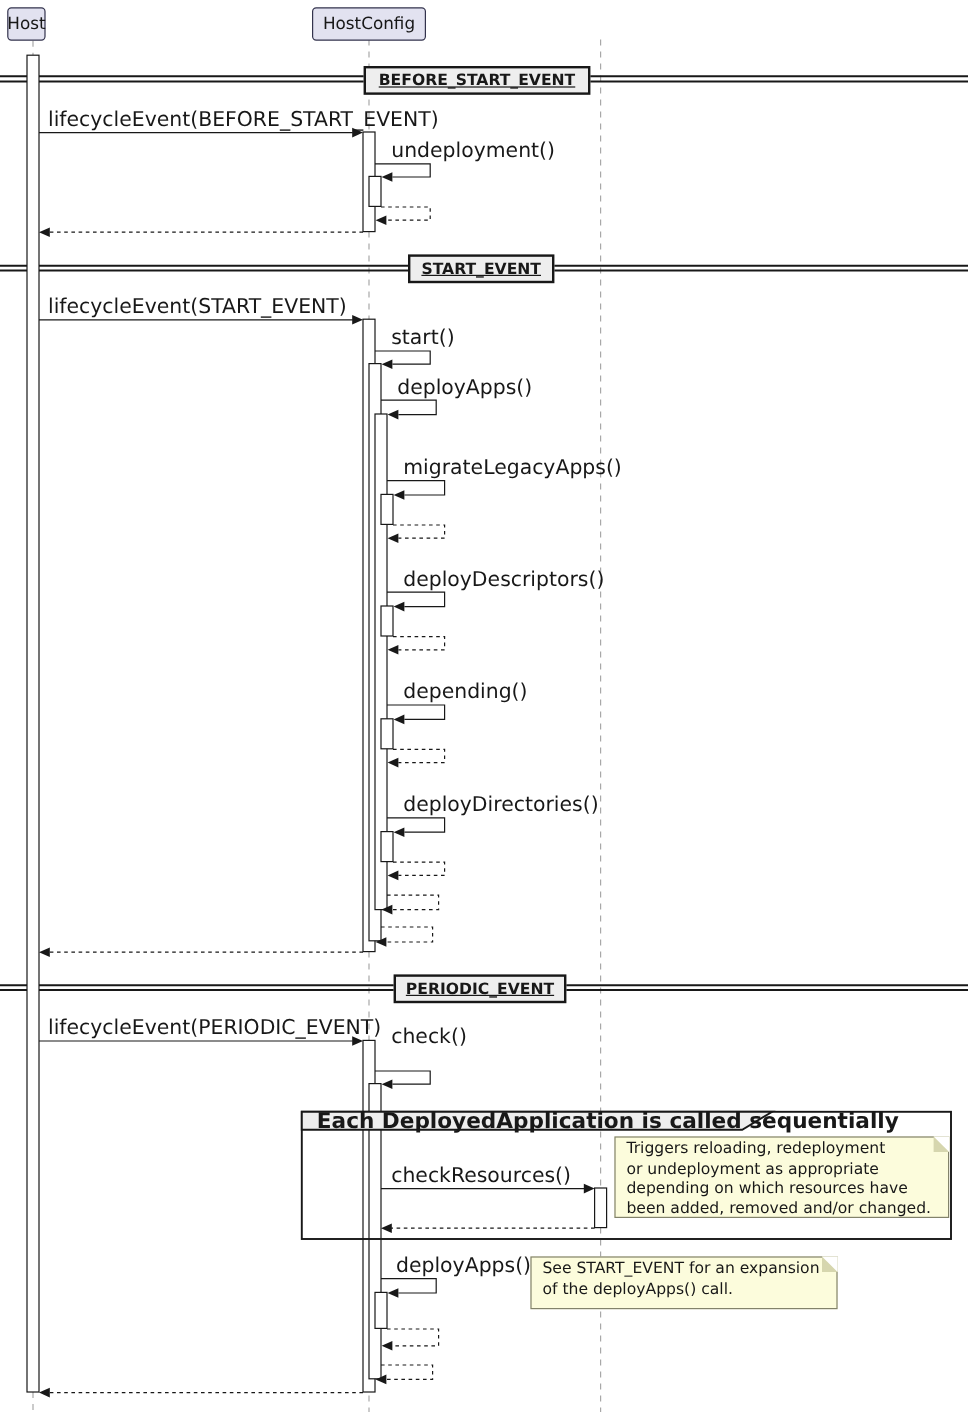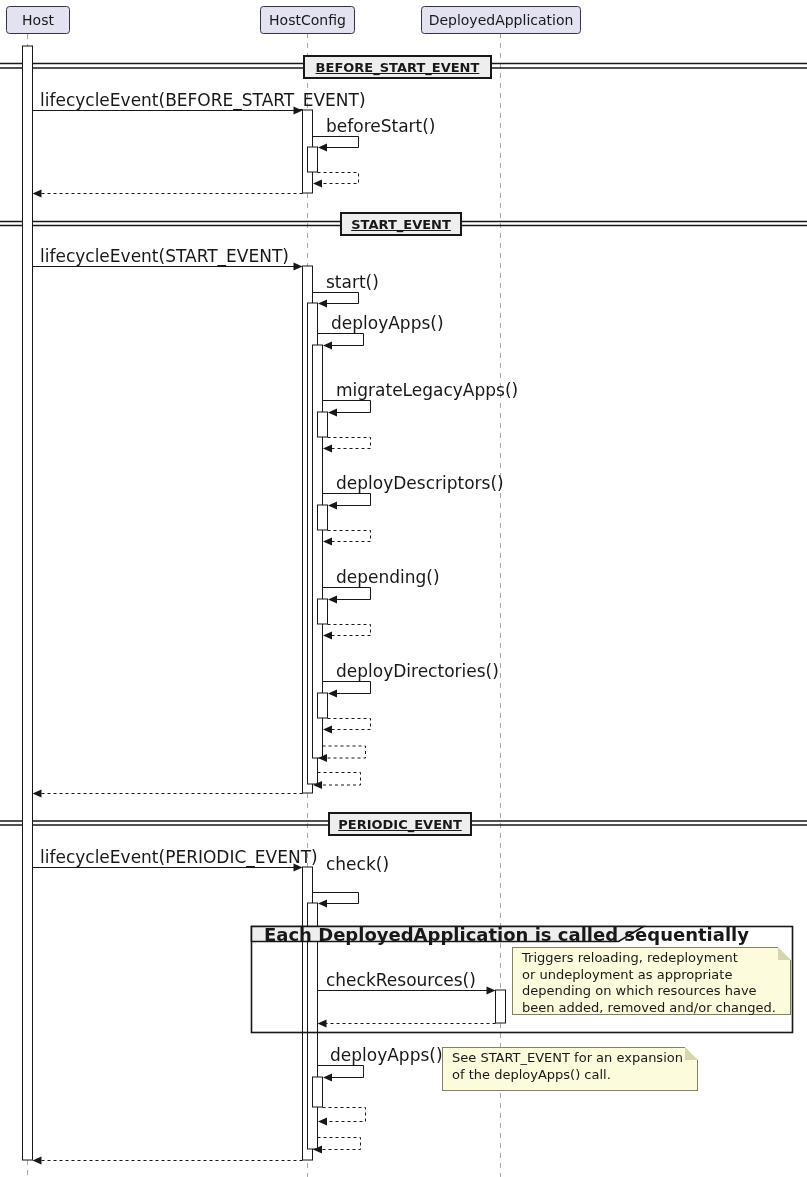--- a/index.html
+++ b/index.html
@@ -193,7 +193,7 @@
     </g>
   </svg>
 
-  <div class="pbox" style="left:6px; top:6px; width:64px; height:28px;">Host</div>
+  <div class="pbox" style="left:6px; top:6px; width:32px; height:28px;">Host</div>
   <div class="pbox" style="left:260px; top:6px; width:95px; height:28px;">HostConfig</div>
   <div class="pbox" style="left:421px; top:6px; width:160px; height:28px;">DeployedApplication</div>
 

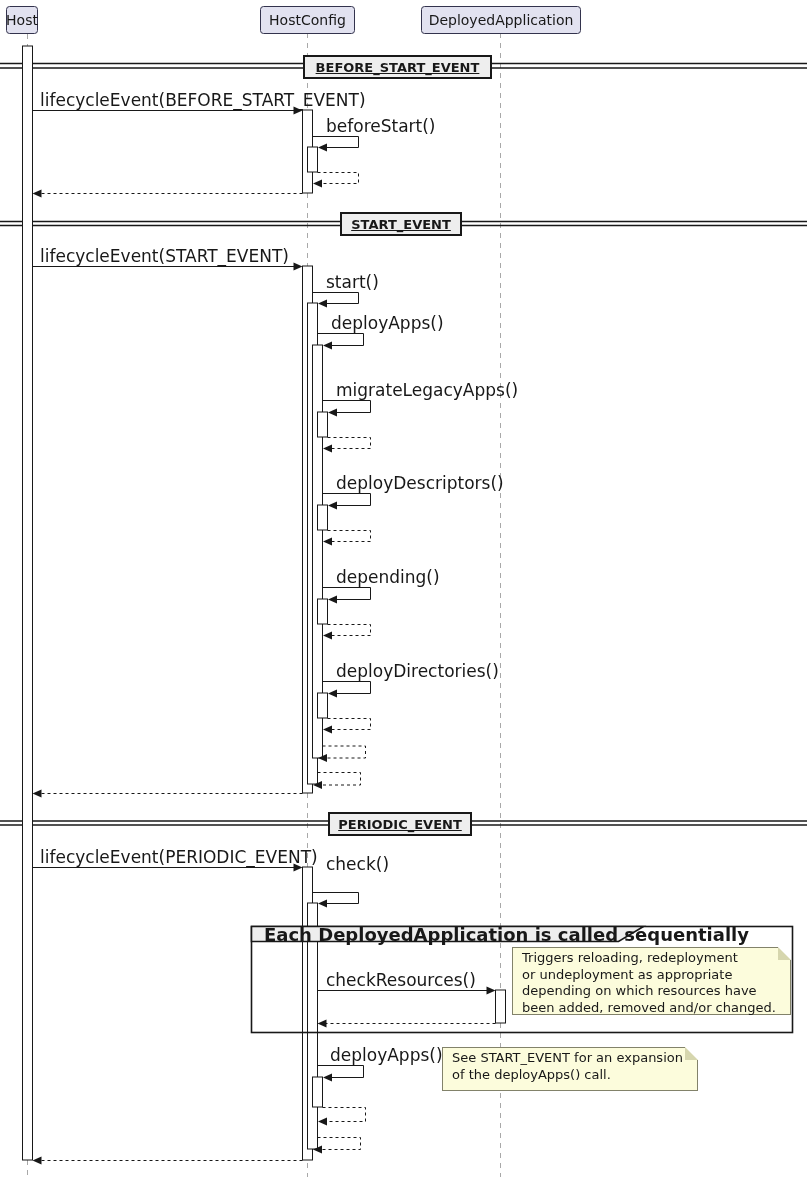--- a/index.html
+++ b/index.html
@@ -195,7 +195,6 @@
 
   <div class="pbox" style="left:6px; top:6px; width:32px; height:28px;">Host</div>
   <div class="pbox" style="left:260px; top:6px; width:95px; height:28px;">HostConfig</div>
-  <div class="pbox" style="left:421px; top:6px; width:160px; height:28px;">DeployedApplication</div>
 
   <div class="dbox" style="left:303px; top:55px; width:189px; height:24px;">BEFORE_START_EVENT</div>
   <div class="dbox" style="left:340px; top:212px; width:122px; height:24px;text-align:right;">START_EVENT</div>

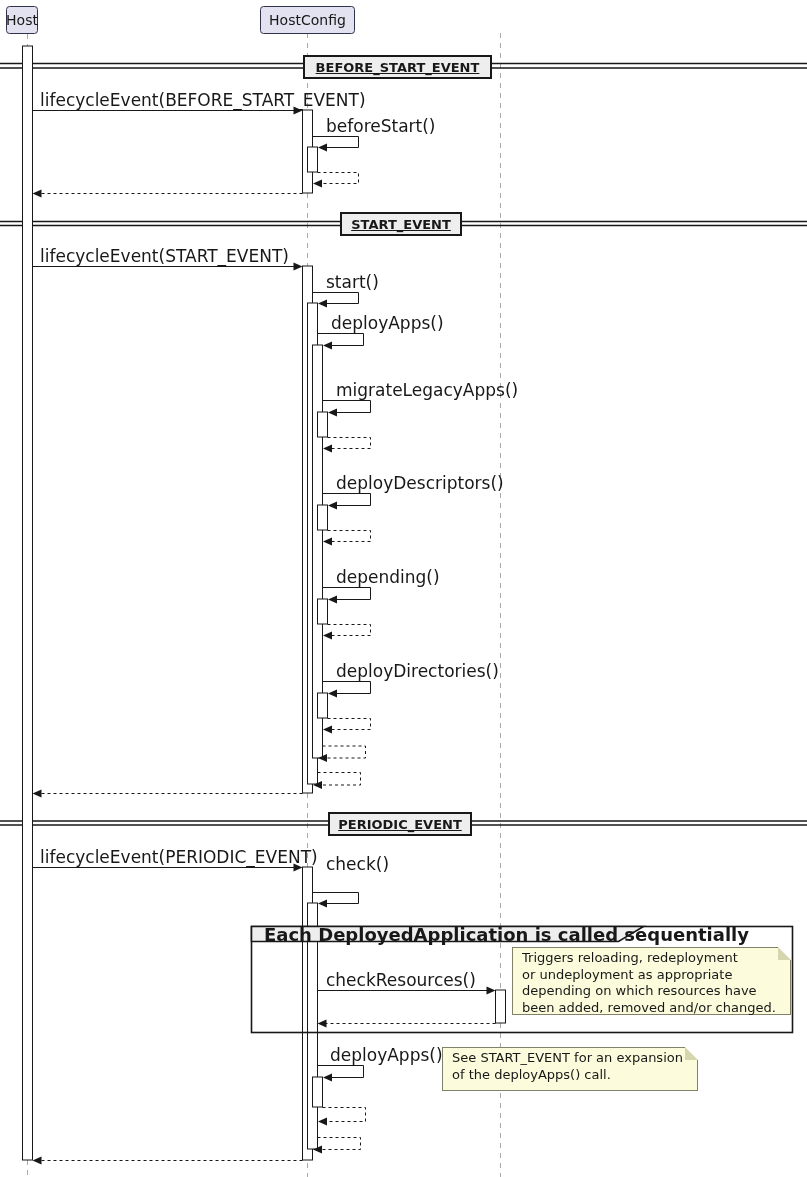--- a/index.html
+++ b/index.html
@@ -201,7 +201,7 @@
   <div class="dbox" style="left:328px; top:812px; width:144px; height:24px;">PERIODIC_EVENT</div>
 
   <div class="mlabel" style="left:40px; top:93px;">lifecycleEvent(BEFORE_START_EVENT)</div>
-  <div class="mlabel" style="left:326px; top:119px;">beforeStart()</div>
+  <div class="mlabel" style="left:326px; top:119px;">undeployment()</div>
   <div class="mlabel" style="left:40px; top:249px;">lifecycleEvent(START_EVENT)</div>
   <div class="mlabel" style="left:326px; top:275px;">start()</div>
   <div class="mlabel" style="left:331px; top:316px;">deployApps()</div>

